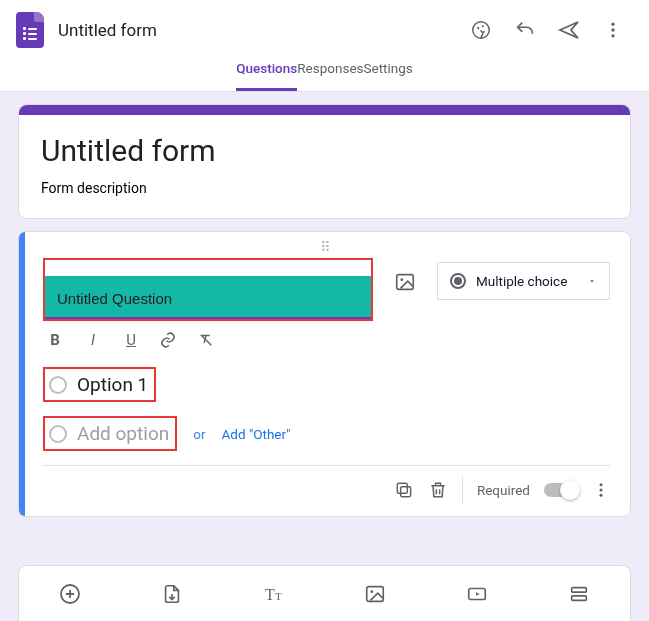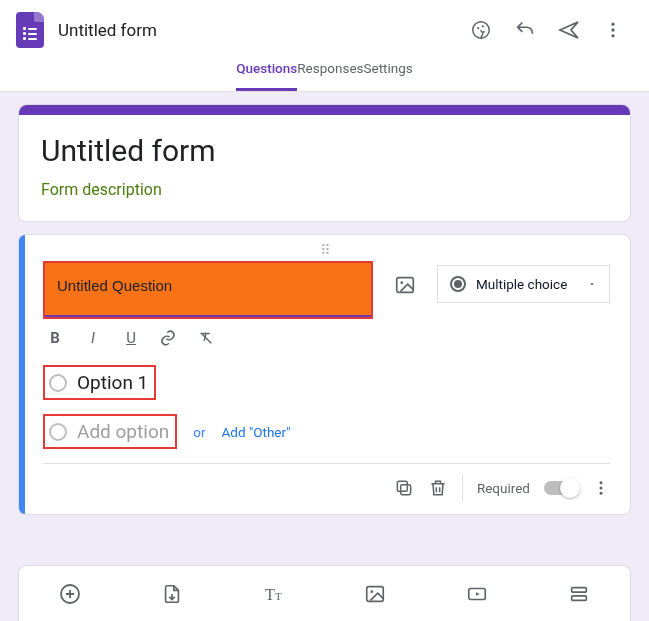--- a/index.html
+++ b/index.html
@@ -79,7 +79,7 @@
   }
   .title-card .body { padding: 18px 22px 22px; }
   .form-title { font-size: 30px; color: #202124; margin-bottom: 12px; }
-  .form-desc { font-size: 16px; color: #4d7c0f; }
+  .form-desc { font-size: 14px; color: #000000; }
   .question-card { display:flex; }
   .left-bar { width:6px; background:#4285f4; border-radius:8px 0 0 8px; }
   .q-body { flex:1; padding: 10px 20px 12px 18px; }

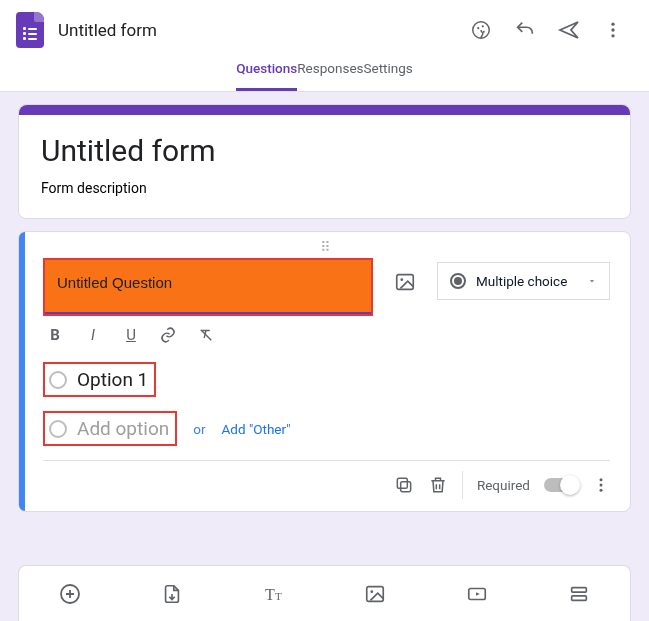--- a/index.html
+++ b/index.html
@@ -90,11 +90,12 @@
     flex: 0 0 330px;
   }
   .q-input {
-    width:100%; padding: 14px 12px 21px;
+    width:100%; padding: 14px 12px 10px;
     font-size:15px; color:#202124;
-    background:#f97316;
+    background:#14b8a6;
     border:none; border-bottom: 2px solid #673ab7;
     outline:none;
+    margin-top:16px;
   }
   .img-btn { width:36px; height:36px; display:flex; align-items:center; justify-content:center; color:#5f6368; margin-top:6px;}
   .type-select {

